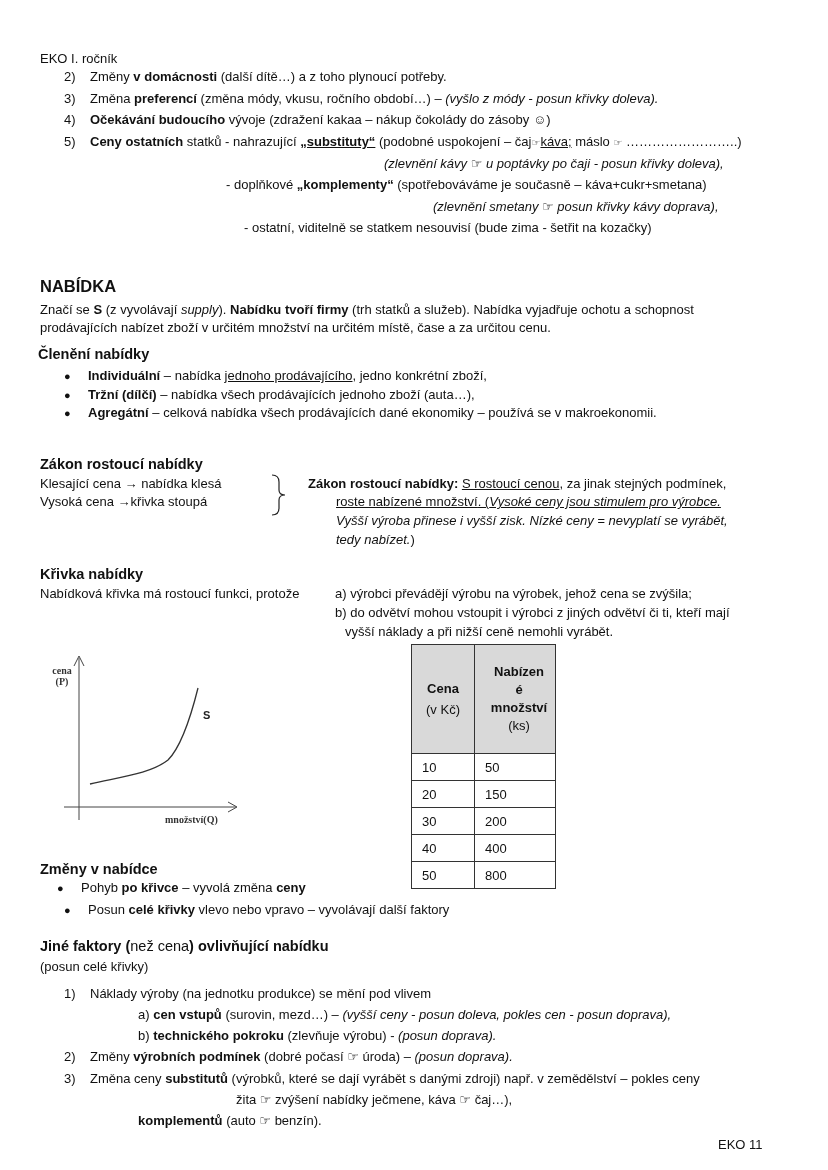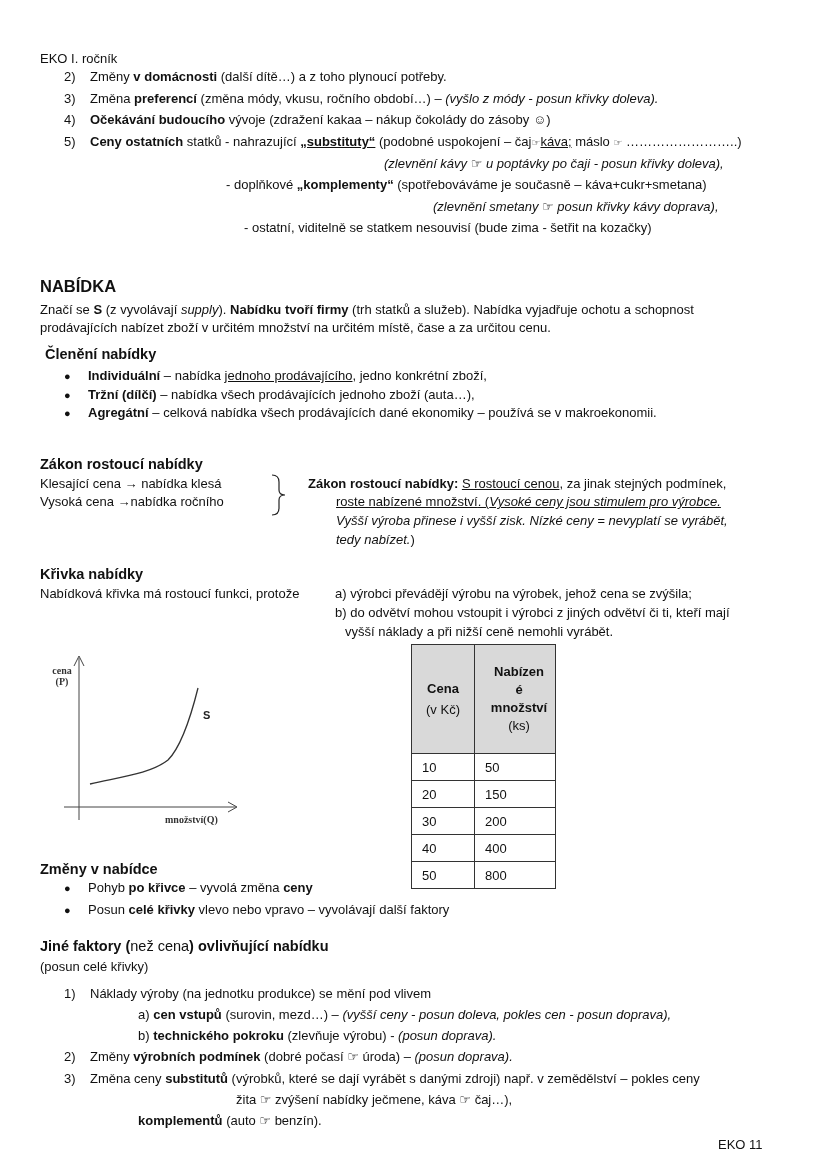--- a/index.html
+++ b/index.html
@@ -50,7 +50,7 @@
 </div>
 <div class="abs" style="left:40px;top:320px;">prodávajících nabízet zboží v určitém množství na určitém místě, čase a za určitou cenu.</div>
 
-<div class="abs h2" style="left:45px;top:346px;">Členění nabídky</div>
+<div class="abs h2" style="left:38px;top:346px;">Členění nabídky</div>
 <div class="abs" style="left:64px;top:368px;">
   <span class="bullet">●</span><b>Individuální</b><span> – nabídka </span><u>jednoho prodávajícího</u><span>, jedno konkrétní zboží,</span>
 </div>

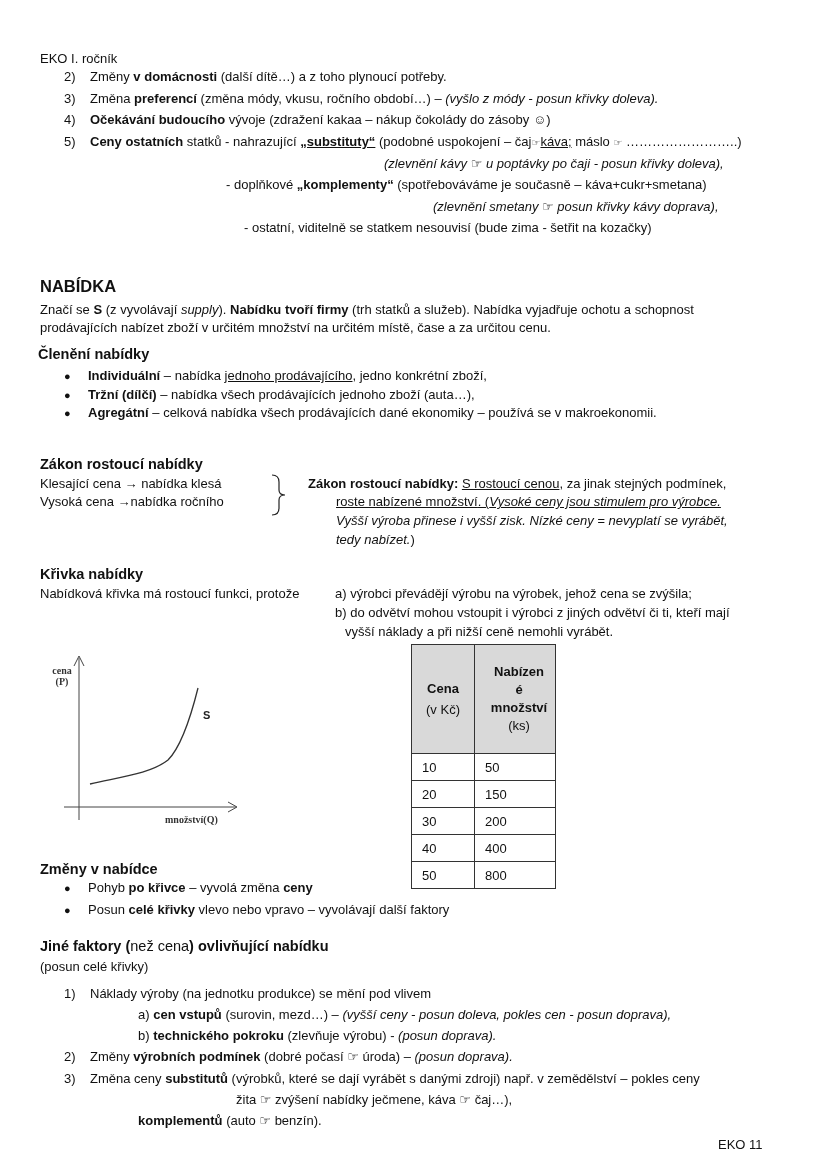--- a/index.html
+++ b/index.html
@@ -63,7 +63,7 @@
 
 <div class="abs h2" style="left:40px;top:456px;">Zákon rostoucí nabídky</div>
 <div class="abs" style="left:40px;top:476px;">Klesající cena  →  nabídka klesá</div>
-<div class="abs" style="left:40px;top:494px;">Vysoká cena →nabídka ročního</div>
+<div class="abs" style="left:40px;top:494px;">Vysoká cena →křivka stoupá</div>
 <svg class="brace" width="20" height="42" viewBox="0 0 20 42">
   <path d="M2 1 Q9 1 9 8 L9 16 Q9 21 15 21 Q9 21 9 26 L9 34 Q9 41 2 41" fill="none" stroke="#222" stroke-width="1.2"></path>
 </svg>

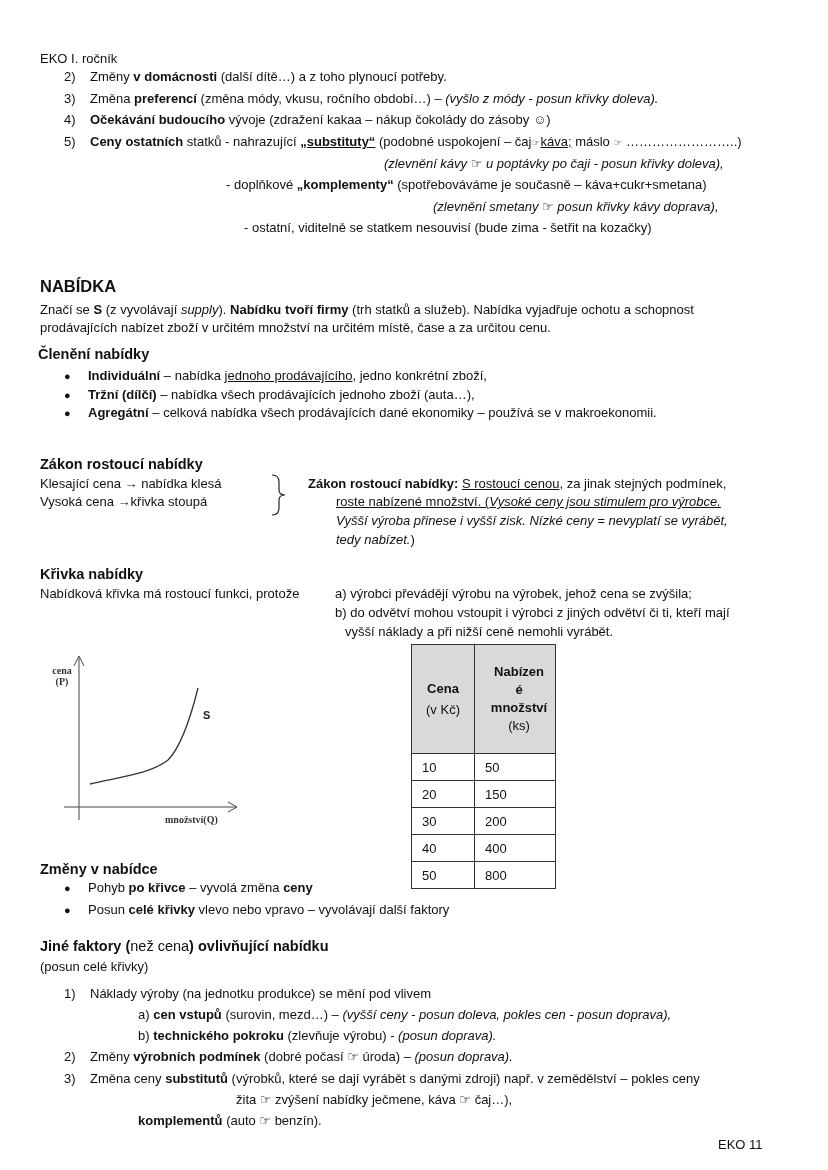--- a/index.html
+++ b/index.html
@@ -132,7 +132,7 @@
   </table>
 
 <div class="abs h2" style="left:40px;top:861px;">Změny v nabídce</div>
-<div class="abs" style="left:64px;top:880px;">
+<div class="abs" style="left:57px;top:880px;">
   <span class="bullet">●</span><span>Pohyb </span><b>po křivce</b><span> – vyvolá změna </span><b>ceny</b>
 </div>
 <div class="abs" style="left:64px;top:902px;">

